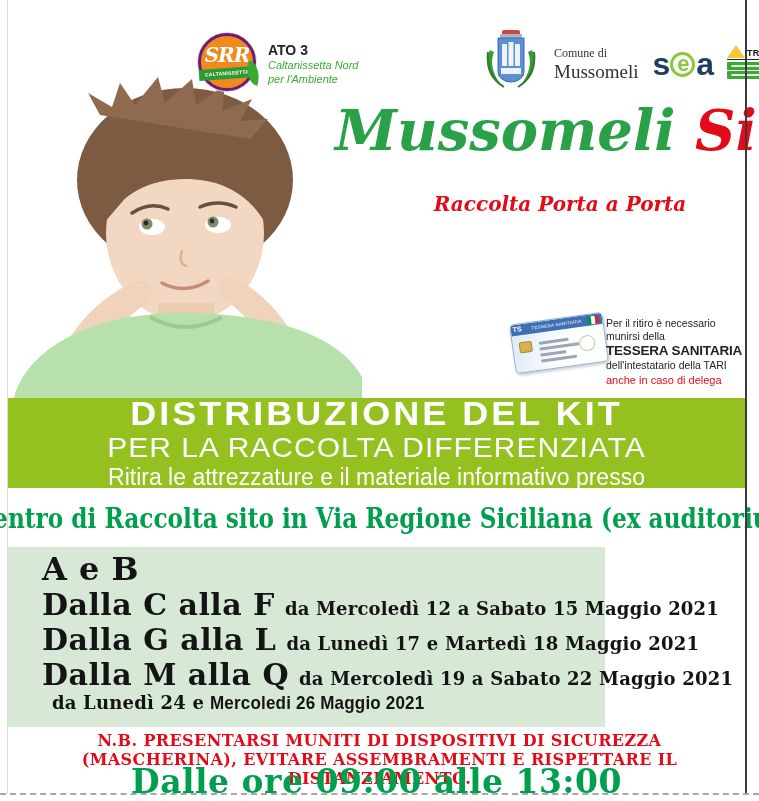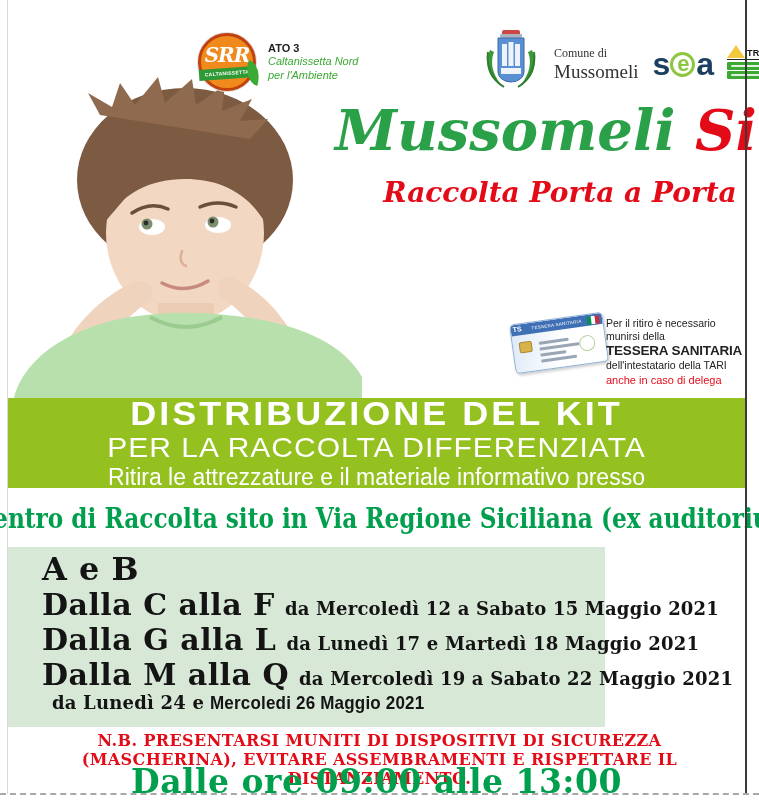--- a/index.html
+++ b/index.html
@@ -15,7 +15,7 @@
   
   .srr-wrap { position:absolute; left:198px; top:33px; display:flex; gap:12px; }
   .srr-logo { position:relative; width:58px; height:58px; border-radius:50%;
-              background:#f08a1d; border:3px solid #c2410c; box-shadow:0 0 0 1px #e0e0e0;
+              background:#f08a1d; border:3px solid #701a75; box-shadow:0 0 0 1px #e0e0e0;
               display:flex; align-items:flex-start; justify-content:center; }
   .srr-text { color:#fff; font-family:"DejaVu Serif", serif; font-style:italic; font-weight:bold;
               font-size:20px; margin-top:7px; letter-spacing:-1px; }

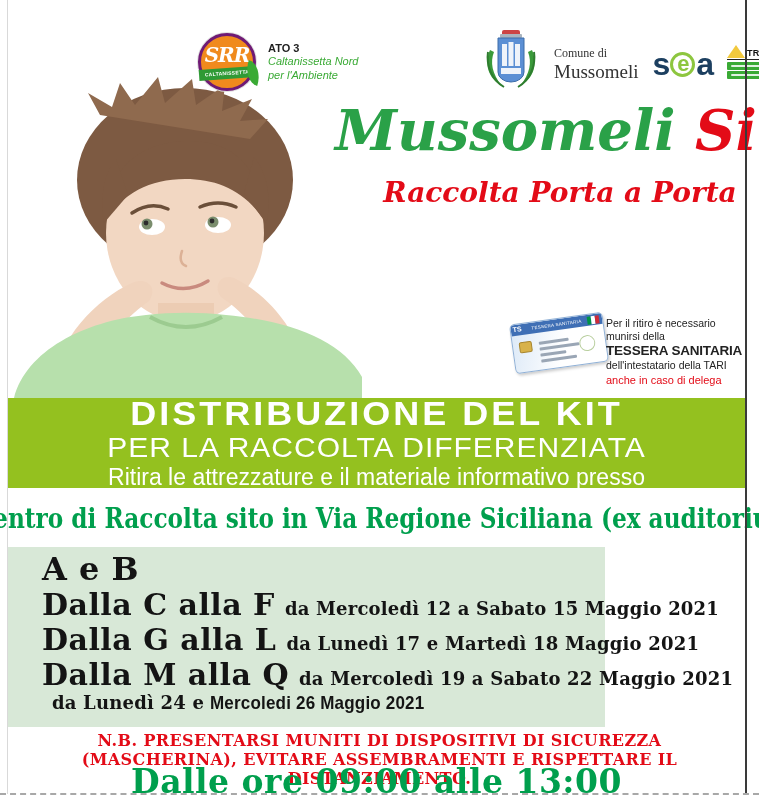--- a/index.html
+++ b/index.html
@@ -25,7 +25,7 @@
   .srr-leaf { position:absolute; right:-8px; top:26px; width:16px; height:22px; background:#3aaa35;
               border-radius:0 100% 0 100%; transform:rotate(18deg); }
   .ato { padding-top:9px; }
-  .ato-title { font-size:11px; font-weight:bold; color:#222; }
+  .ato-title { font-size:14px; font-weight:bold; color:#222; }
   .ato-line  { font-size:11px; font-style:italic; color:#3aaa35; line-height:14px; }
 
   .right-logos { position:absolute; left:482px; top:24px; display:flex; align-items:center; gap:14px; }

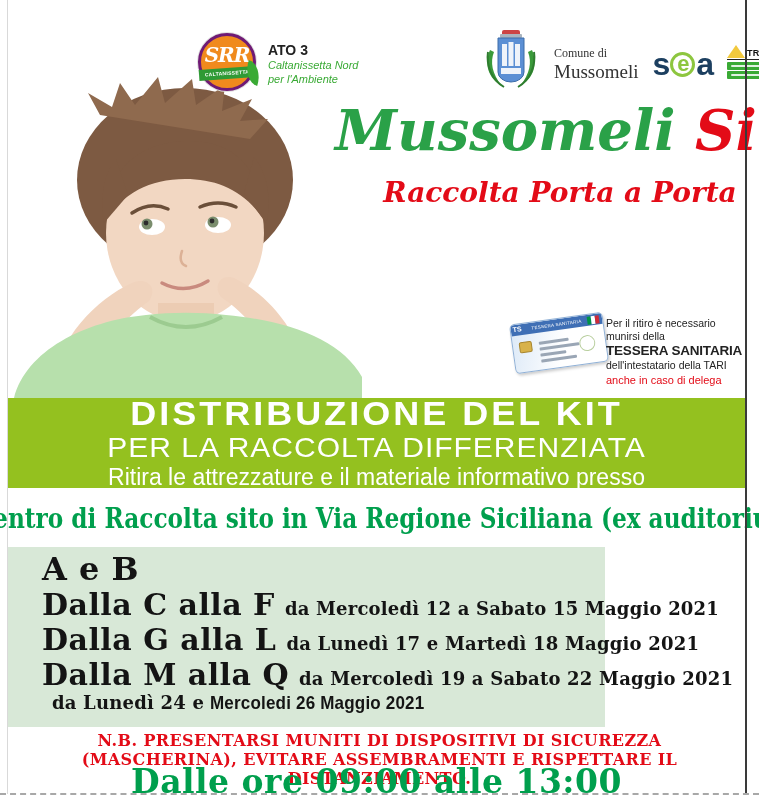--- a/index.html
+++ b/index.html
@@ -57,7 +57,7 @@
   .title-green { color:#2aa148; }
   .title-red   { color:#e30b17; }
   .title-gray  { font-style:italic; color:#8a8a8a; font-size:52px; line-height:1.1; margin-left:80px; white-space:nowrap; }
-  .title-sub   { font-style:italic; font-weight:bold; color:#e30b17; font-size:28px; margin-top:14px; margin-left:40px; white-space:nowrap; }
+  .title-sub   { font-style:italic; font-weight:bold; color:#e30b17; font-size:20px; margin-top:30px; margin-left:40px; white-space:nowrap; }
 
   
   .tessera-card { position:absolute; left:512px; top:318px; width:94px; height:50px;

